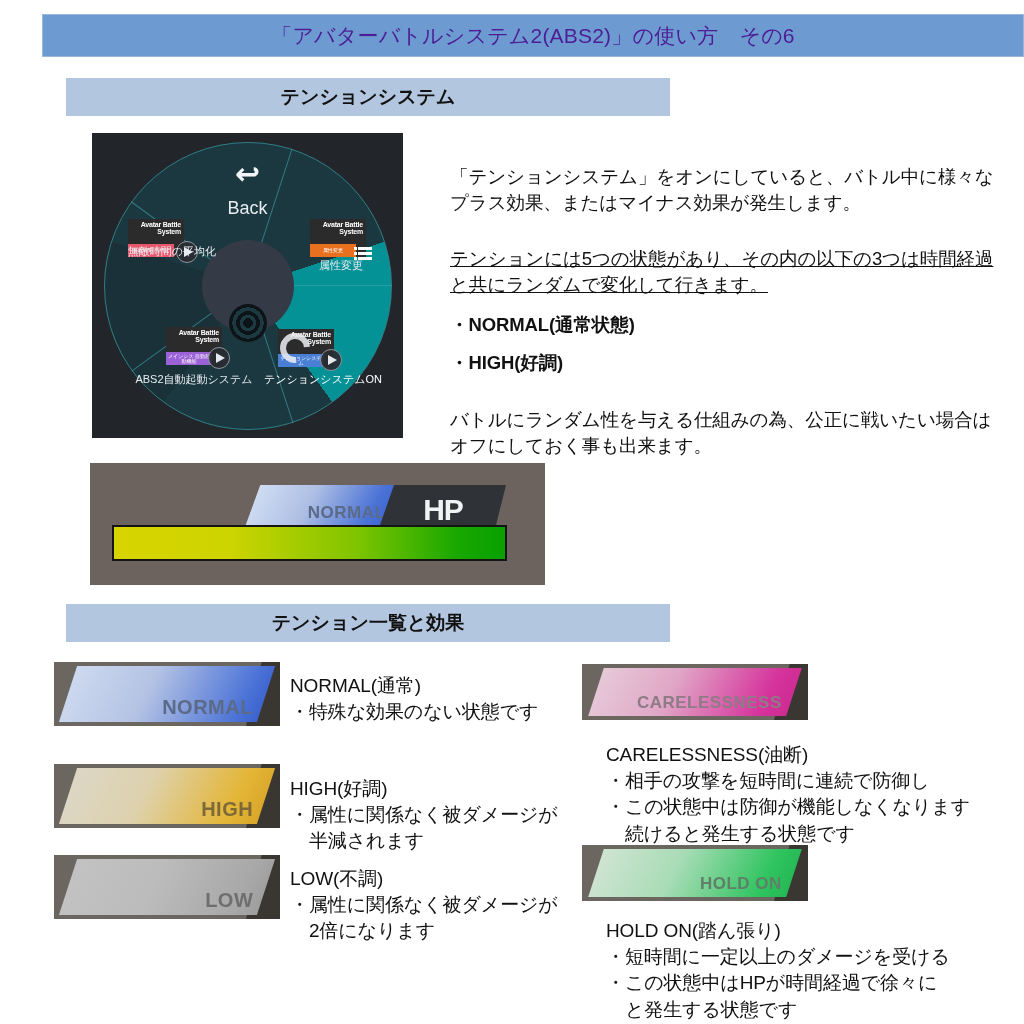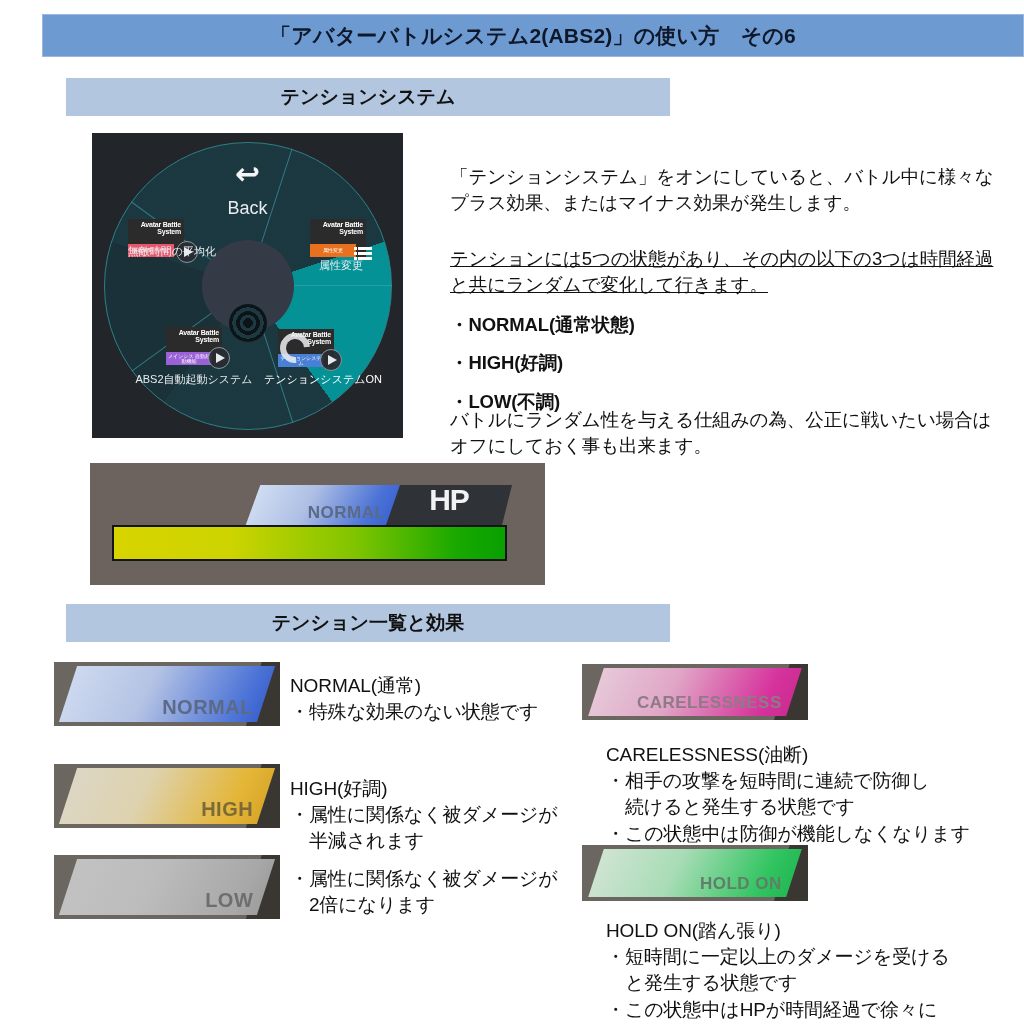--- a/index.html
+++ b/index.html
@@ -32,8 +32,8 @@
   }
   .title-bar .title-text {
     font-size: 21px;
-    font-weight: bold;
-    color: #0f172a;
+    font-weight: normal;
+    color: #4c1d95;
     letter-spacing: 0.2px;
   }
 

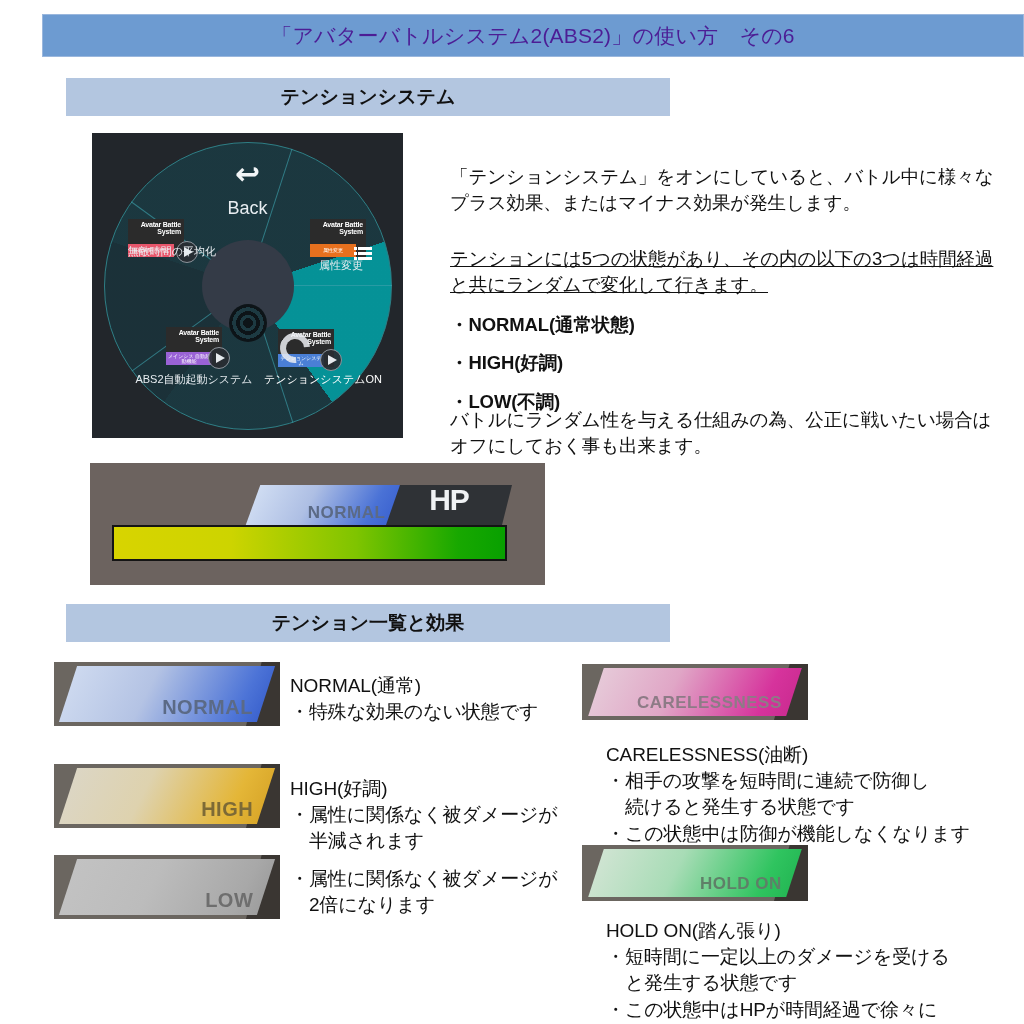--- a/index.html
+++ b/index.html
@@ -443,7 +443,6 @@
 <div class="desc" id="desc-list">
   <p>・NORMAL(通常状態)</p>
   <p>・HIGH(好調)</p>
-  <p>・LOW(不調)</p>
 </div>
 <div class="desc" id="desc-p3">
   <p>バトルにランダム性を与える仕組みの為、公正に戦いたい場合はオフにしておく事も出来ます。</p>

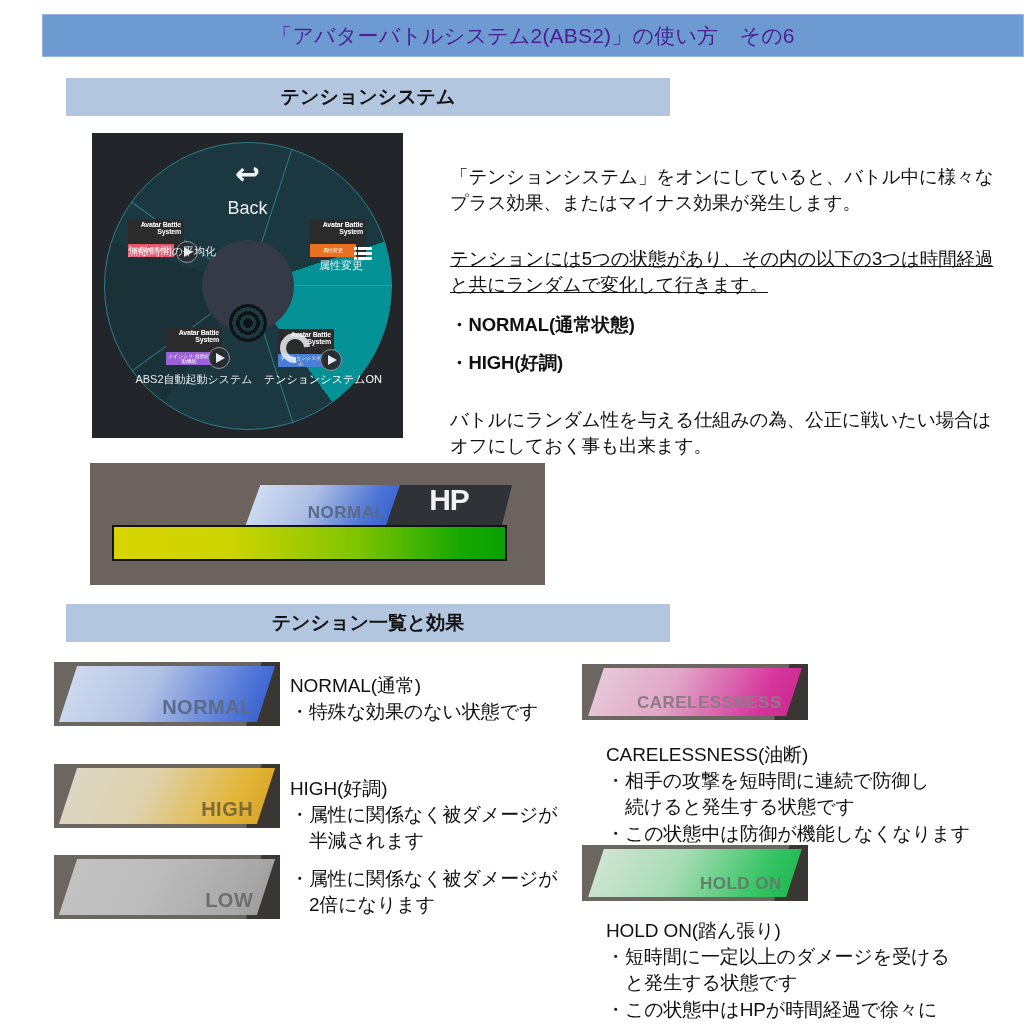--- a/index.html
+++ b/index.html
@@ -276,14 +276,14 @@
   }
   .hp-block {
     position: absolute;
-    left: 296px;
+    left: 290px;
     top: 22px;
     width: 126px;
     height: 40px;
     background: #2f3236;
     clip-path: polygon(14px 0, 100% 0, calc(100% - 10px) 100%, 0 100%);
     display: flex;
-    align-items: flex-start;
+    align-items: flex-end;
     justify-content: center;
   }
   .hp-block span {

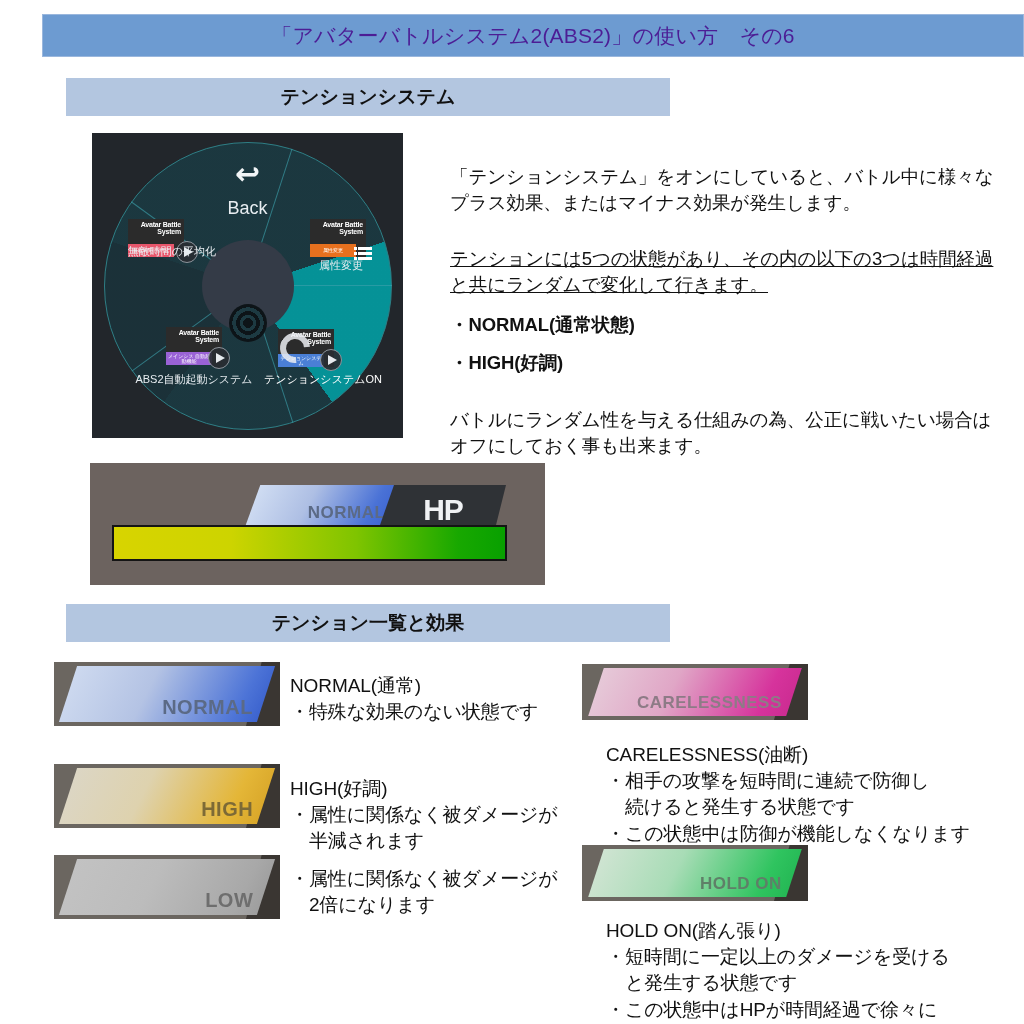--- a/index.html
+++ b/index.html
@@ -505,8 +505,8 @@
 <div class="entry-title" id="txt-careless">
   <p>CARELESSNESS(油断)</p>
   <p>・相手の攻撃を短時間に連続で防御し</p>
+  <p>・この状態中は防御が機能しなくなります</p>
   <p>　続けると発生する状態です</p>
-  <p>・この状態中は防御が機能しなくなります</p>
 </div>
 
 <div class="badge" id="badge-hold">

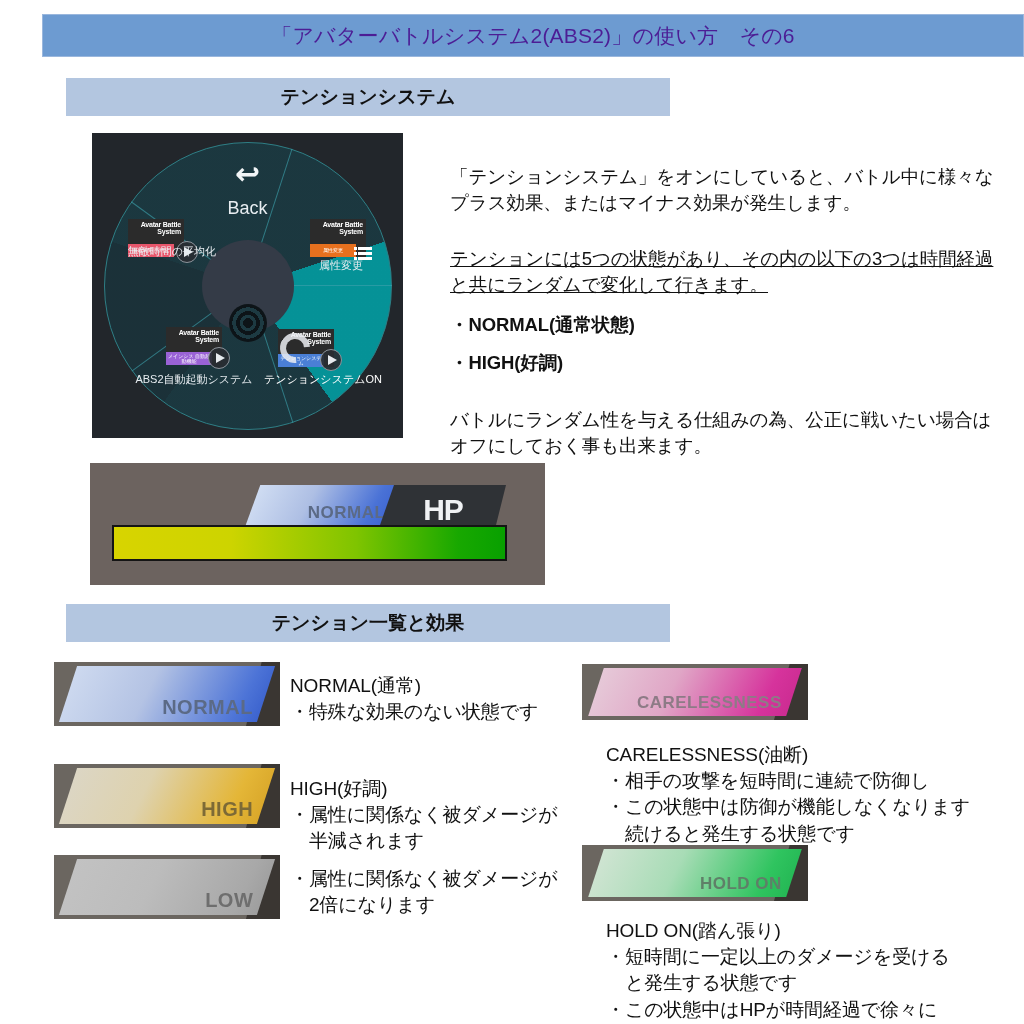--- a/index.html
+++ b/index.html
@@ -492,6 +492,7 @@
   </div>
 </div>
 <div class="entry-title" id="txt-low">
+  <p>LOW(不調)</p>
   <p>・属性に関係なく被ダメージが</p>
   <p>　2倍になります</p>
 </div>

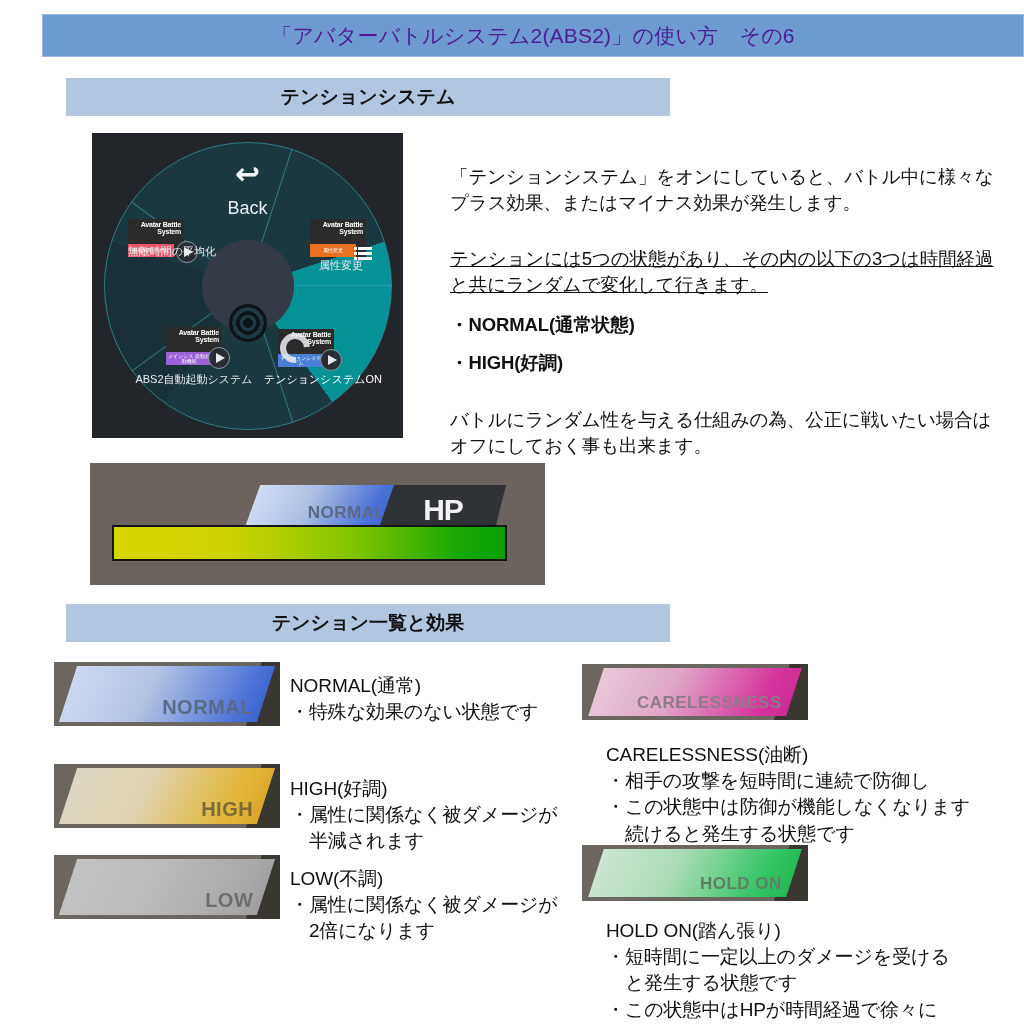--- a/index.html
+++ b/index.html
@@ -519,8 +519,8 @@
 <div class="entry-title" id="txt-hold">
   <p>HOLD ON(踏ん張り)</p>
   <p>・短時間に一定以上のダメージを受ける</p>
+  <p>・この状態中はHPが時間経過で徐々に</p>
   <p>　と発生する状態です</p>
-  <p>・この状態中はHPが時間経過で徐々に</p>
   <p>　少量回復して行きます</p>
 </div>
 

